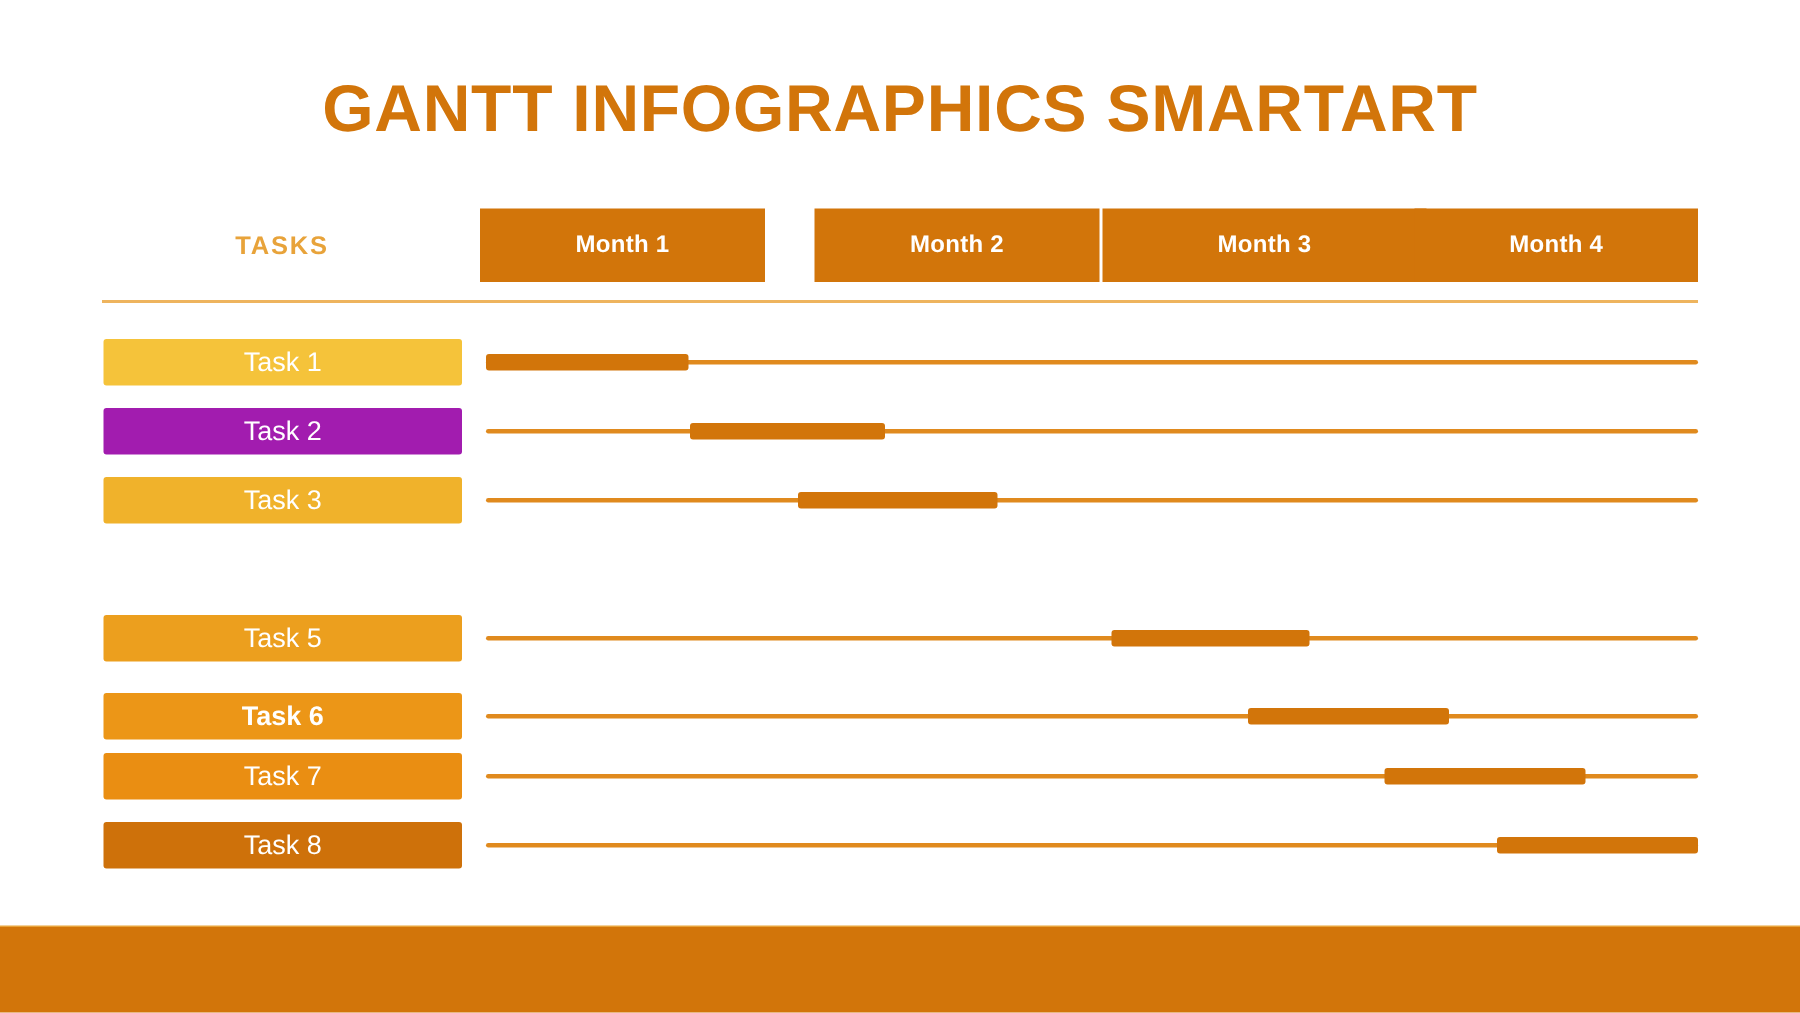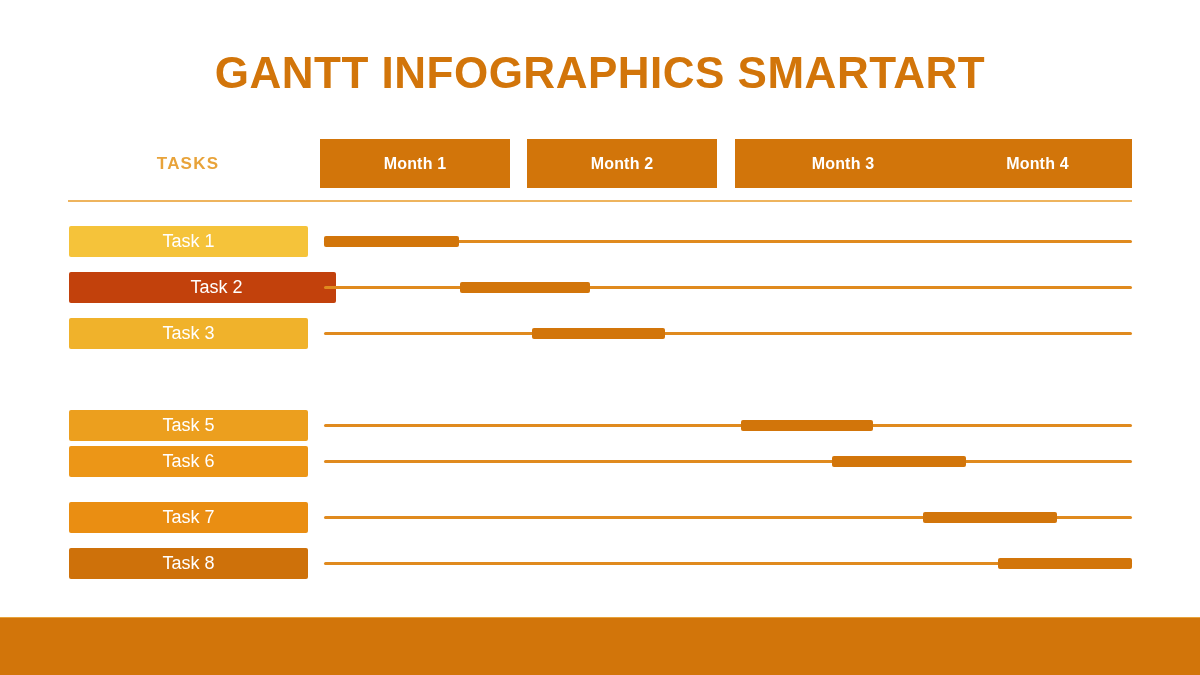--- a/index.html
+++ b/index.html
@@ -72,7 +72,7 @@
     letter-spacing: 0.2px;
   }
   .month-0 { left: 252px;  width: 190px; }
-  .month-1 { left: 459px;  width: 190px; }
+  .month-1 { left: 475px;  width: 190px; }
   .month-2 { left: 667px;  width: 216px; }
   .month-3 { left: 875px;  width: 189px; }
 

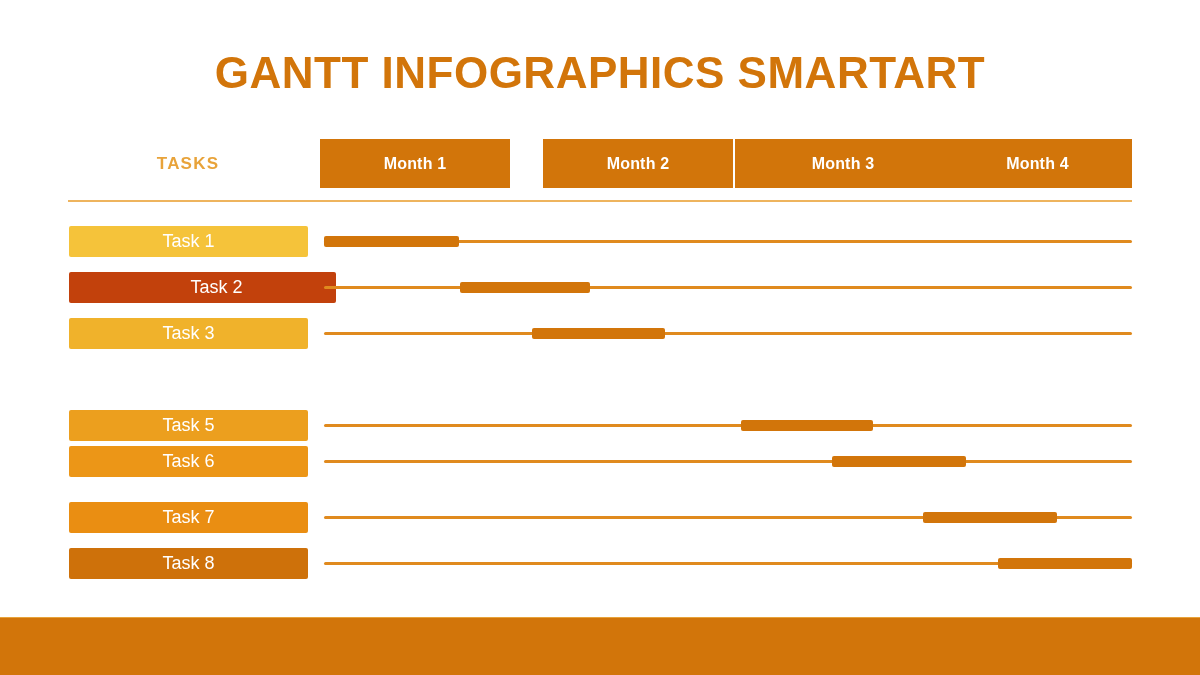--- a/index.html
+++ b/index.html
@@ -182,7 +182,7 @@
         </div>
       </div>
       <div class="row" style="top: 46px;">
-        <div class="chip" style="background: #c2410c; padding-left: 28px;">Task 2</div>
+        <div class="chip" style="background: #a21caf;">Task 2</div>
         <div class="track-wrap">
           <div class="track"></div>
           <div class="bar" style="left: 16.8%; width: 16.1%;"></div>

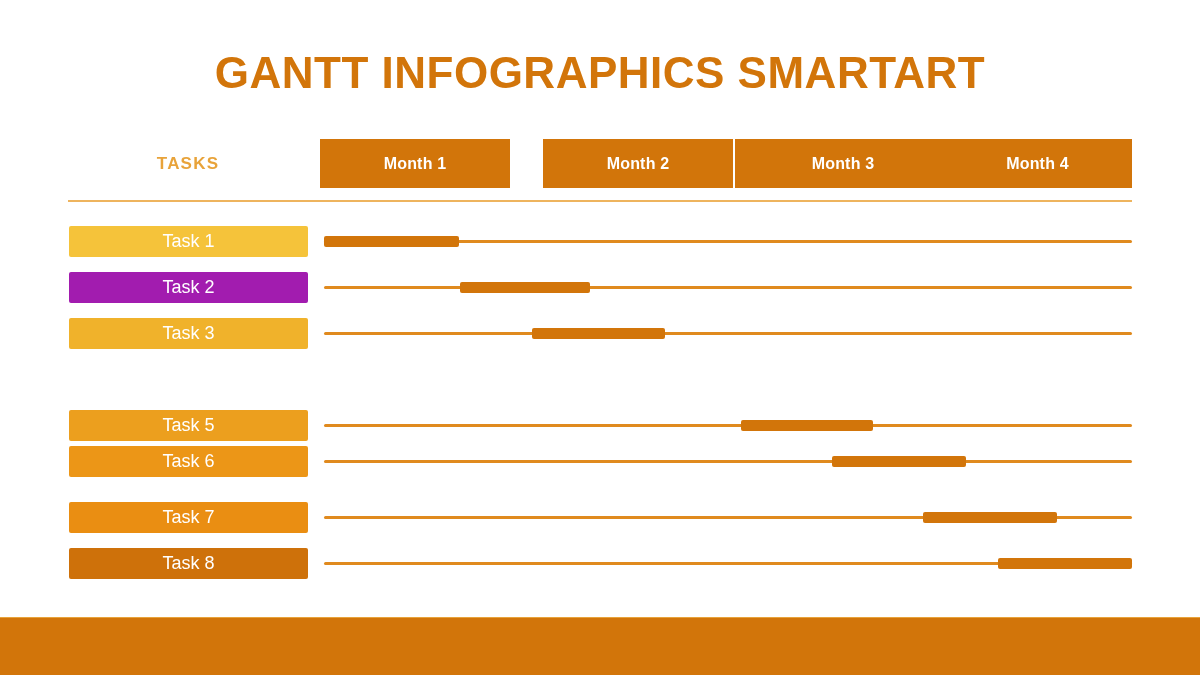--- a/index.html
+++ b/index.html
@@ -202,7 +202,7 @@
           <div class="bar" style="left: 51.6%; width: 16.3%;"></div>
         </div>
       </div>
-      <div class="row" style="top: 220px;">
+      <div class="row" style="top: 236px; font-weight: bold;">
         <div class="chip" style="background: rgb(236, 150, 23);">Task 6</div>
         <div class="track-wrap">
           <div class="track"></div>

